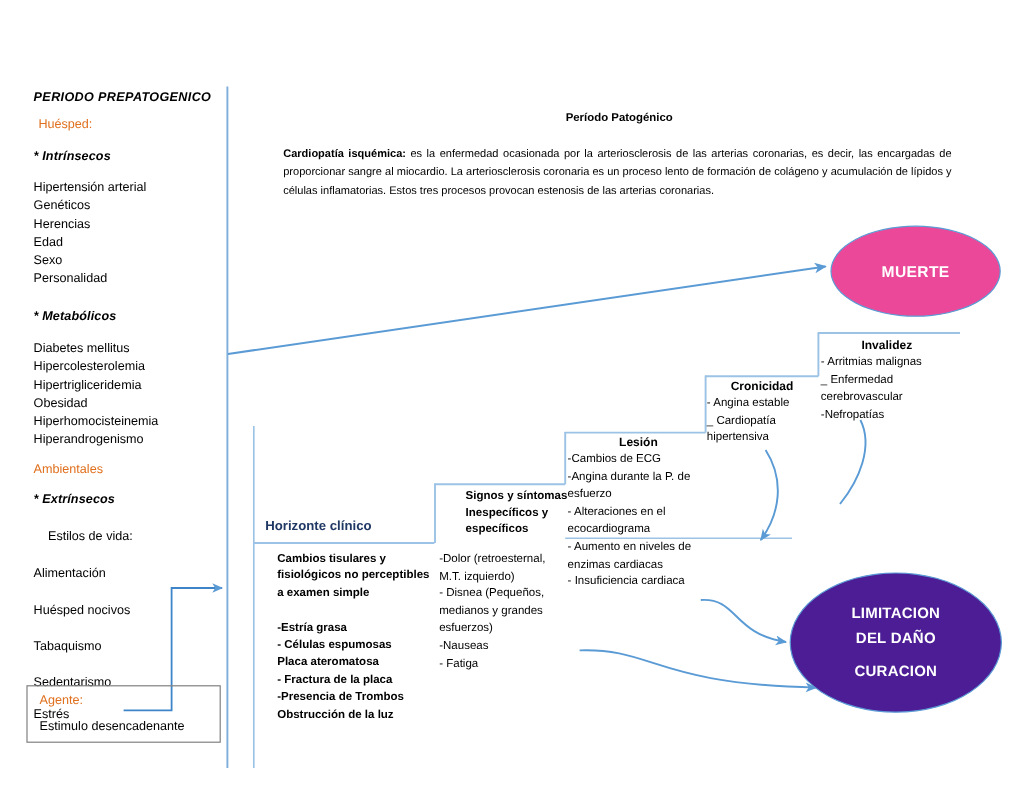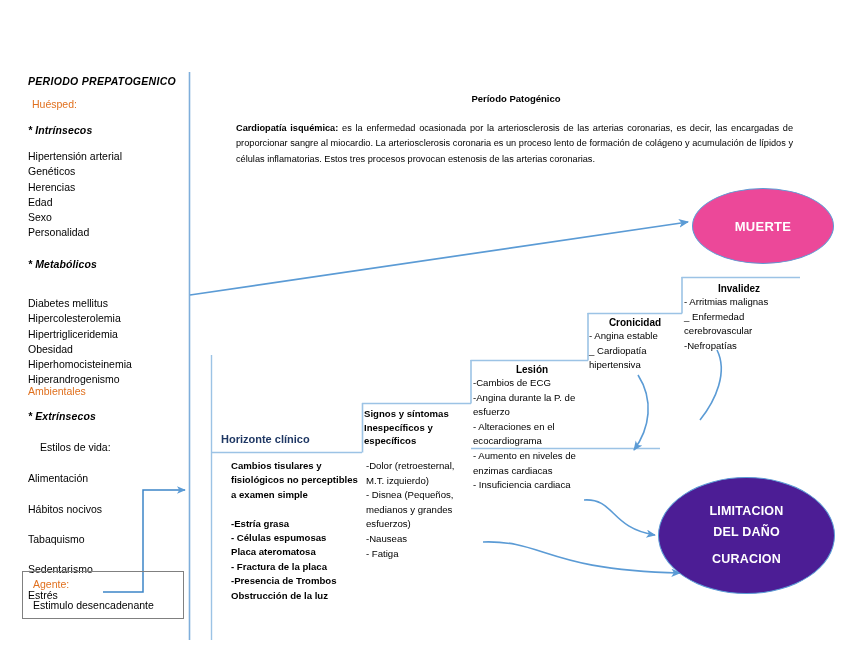--- a/index.html
+++ b/index.html
@@ -268,7 +268,7 @@
 
   <div class="abs left-col lbl-head" style="top:258px;">* Metabólicos</div>
 
-  <div class="abs left-col list-block" style="top:296px;">Diabetes  mellitus
+  <div class="abs left-col list-block" style="top:283px;">Diabetes  mellitus
 Hipercolesterolemia
 Hipertrigliceridemia
 Obesidad

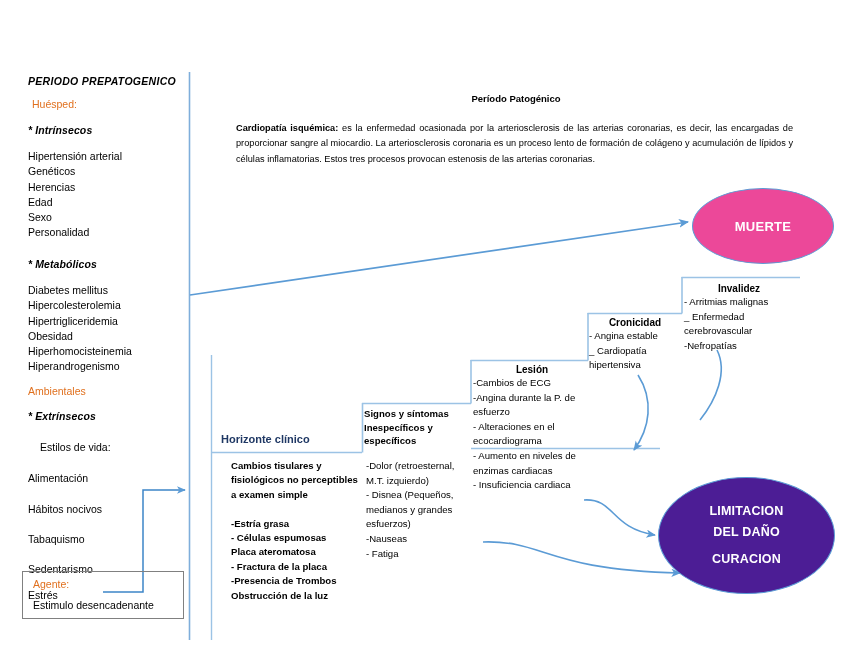--- a/index.html
+++ b/index.html
@@ -127,7 +127,7 @@
     white-space: pre-line;
   }
 
-  #box-signos { left: 364px; top: 407px; width: 92px; }
+  #box-signos { left: 364px; top: 407px; width: 92px; padding-left: 24px; }
   #box-signos .stage-title {
     text-align: left;
     font-size: 9.6px;

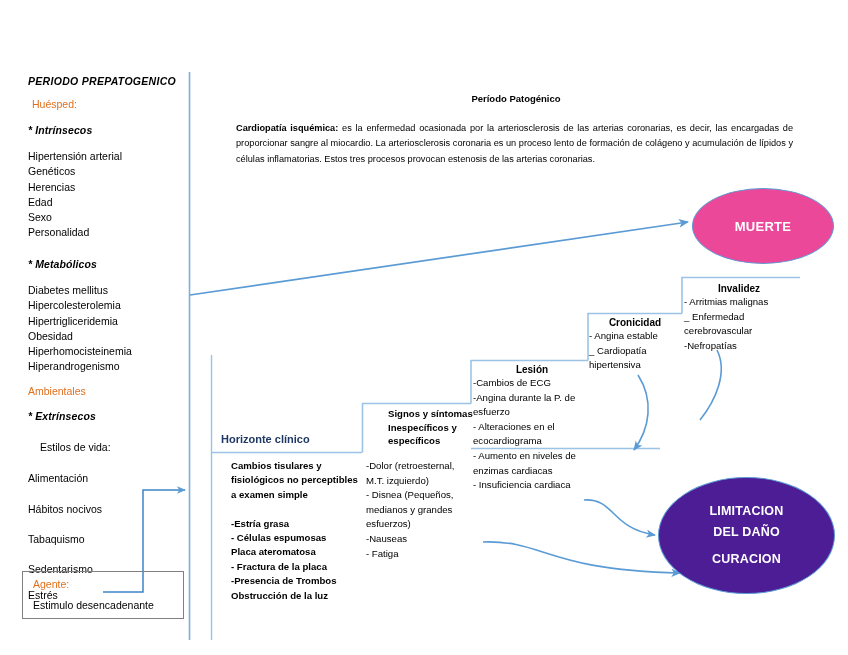--- a/index.html
+++ b/index.html
@@ -281,7 +281,7 @@
 
   <div class="abs left-col spaced-item" style="top:441px;padding-left:12px;">Estilos de vida:</div>
   <div class="abs left-col spaced-item" style="top:472px;">Alimentación</div>
-  <div class="abs left-col spaced-item" style="top:503px;">Hábitos nocivos</div>
+  <div class="abs left-col spaced-item" style="top:503px;">Huésped nocivos</div>
   <div class="abs left-col spaced-item" style="top:533px;">Tabaquismo</div>
   <div class="abs left-col spaced-item" style="top:563px;">Sedentarismo</div>
   <div class="abs left-col spaced-item" style="top:589px;">Estrés</div>

